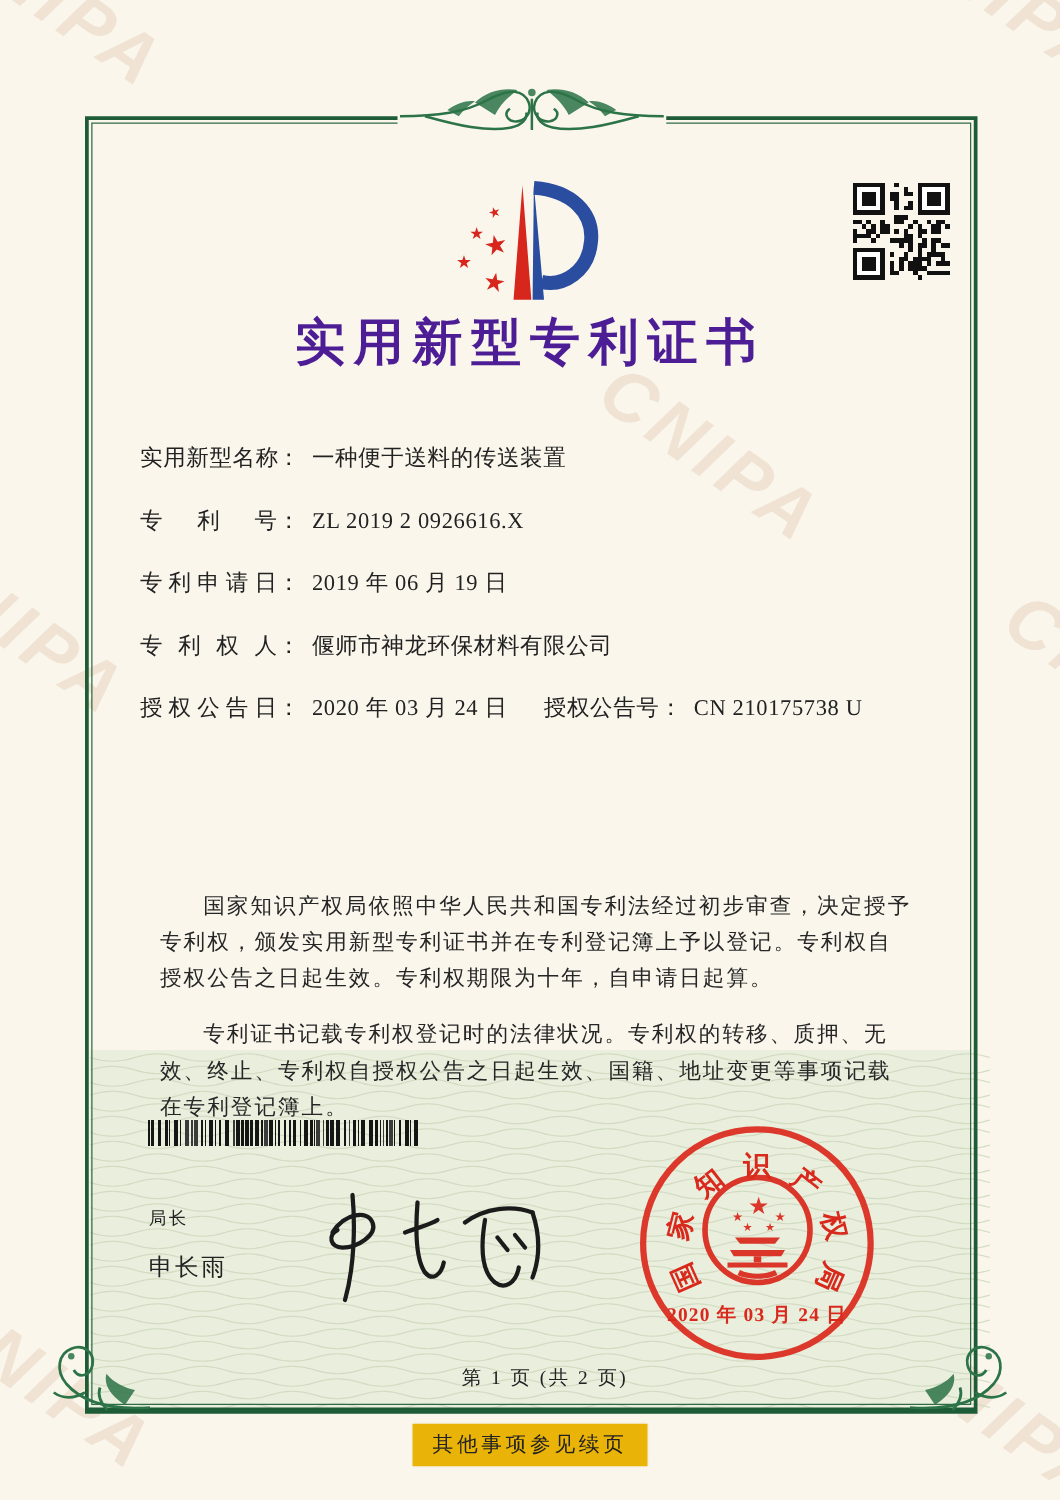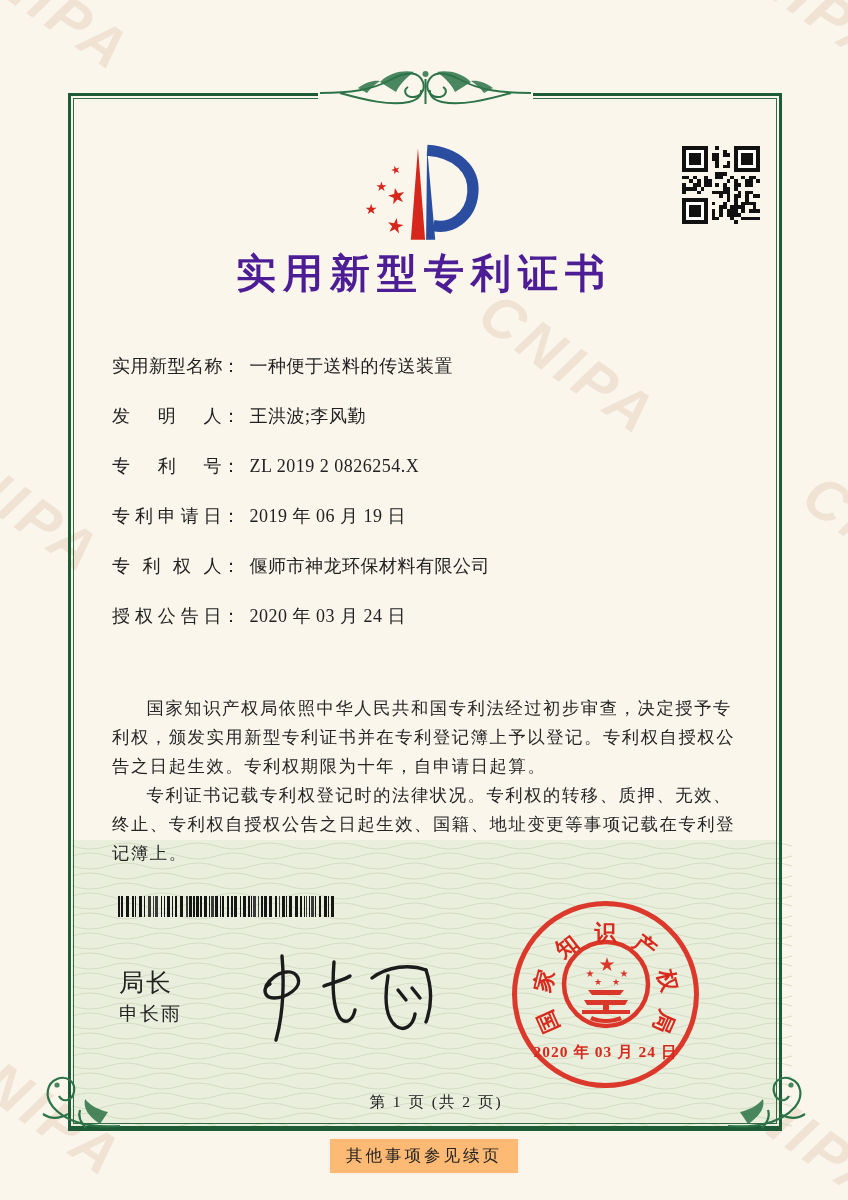--- a/index.html
+++ b/index.html
@@ -290,9 +290,6 @@
       <span class="flabel">实用新型名称</span><span>：</span><span class="fvalue">一种便于送料的传送装置</span>
     </div>
     <div class="frow">
-      <span class="flabel">发明人</span><span>：</span><span class="fvalue">王洪波;李风勤</span>
-    </div>
-    <div class="frow">
       <span class="flabel">专利号</span><span>：</span><span class="fvalue">ZL 2019 2 0826254.X</span>
     </div>
     <div class="frow">

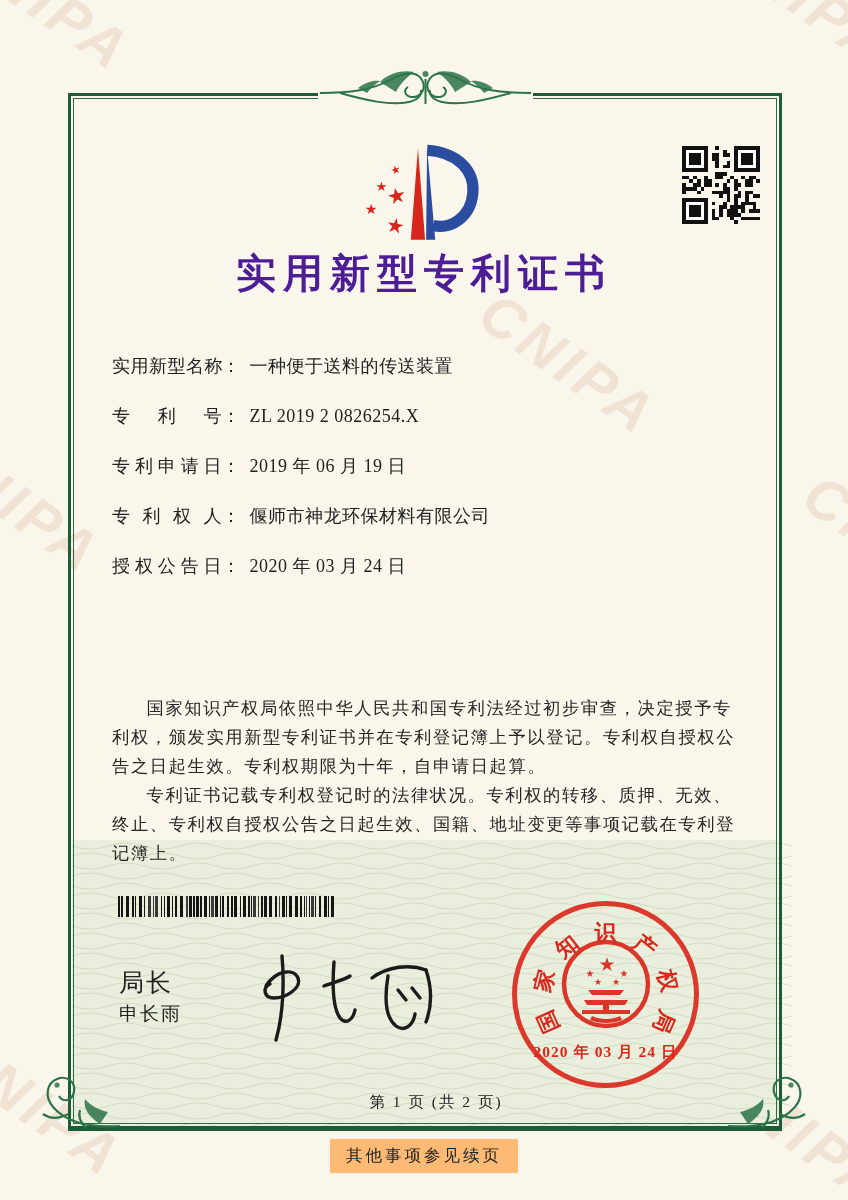--- a/index.html
+++ b/index.html
@@ -290,7 +290,7 @@
       <span class="flabel">实用新型名称</span><span>：</span><span class="fvalue">一种便于送料的传送装置</span>
     </div>
     <div class="frow">
-      <span class="flabel">专利号</span><span>：</span><span class="fvalue">ZL 2019 2 0826254.X</span>
+      <span class="flabel">专利号</span><span>：</span><span class="fvalue">ZL 2019 2 0926616.X</span>
     </div>
     <div class="frow">
       <span class="flabel">专利申请日</span><span>：</span><span class="fvalue">2019 年 06 月 19 日</span>

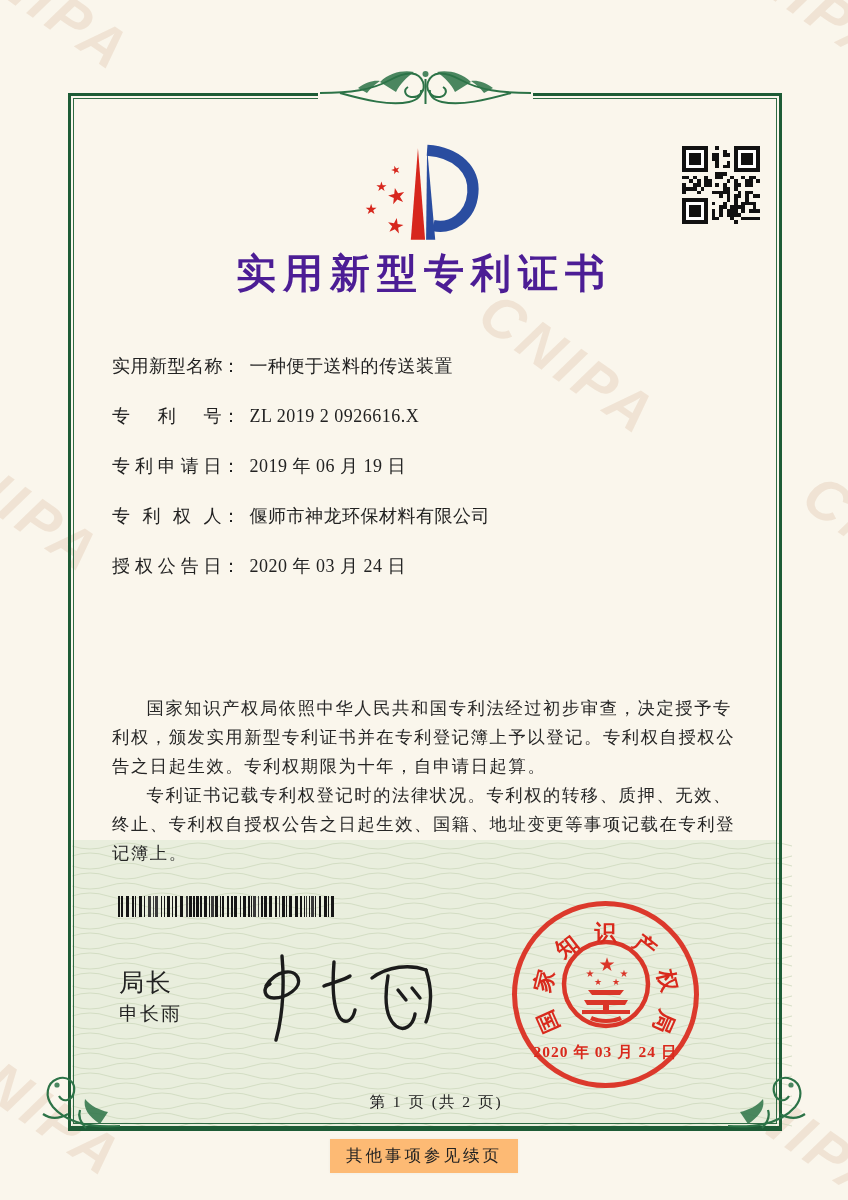--- a/index.html
+++ b/index.html
@@ -300,6 +300,9 @@
     </div>
     <div class="frow">
       <span class="flabel">授权公告日</span><span>：</span><span class="fvalue">2020 年 03 月 24 日</span>
+      <span class="grant-no">
+        <span>授权公告号</span><span>：</span><span class="fvalue">CN 210175738 U</span>
+      </span>
     </div>
   </div>
 

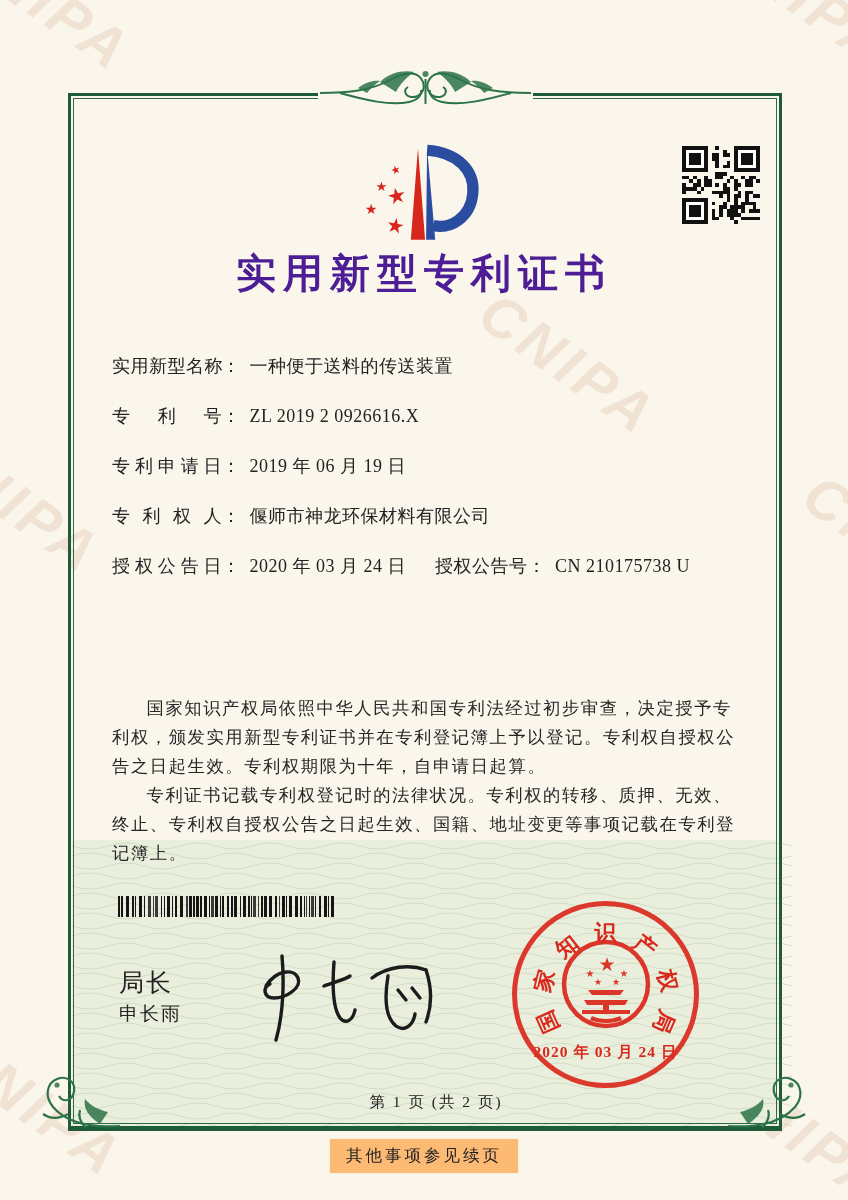--- a/index.html
+++ b/index.html
@@ -34,7 +34,7 @@
   
   .body-text{position:absolute;left:112px;top:694px;width:634px;font-size:17.3px;
              line-height:29px;letter-spacing:1.6px;color:#262626;z-index:10;}
-  .body-text p{margin:0;text-indent:2em;}
+  .body-text p{margin:16px;text-indent:2em;}
   
   .barcode{position:absolute;left:118px;top:896px;width:220px;height:21px;z-index:10;}
   .issuer-title{position:absolute;left:119px;top:966px;font-size:25px;letter-spacing:2px;z-index:10;}

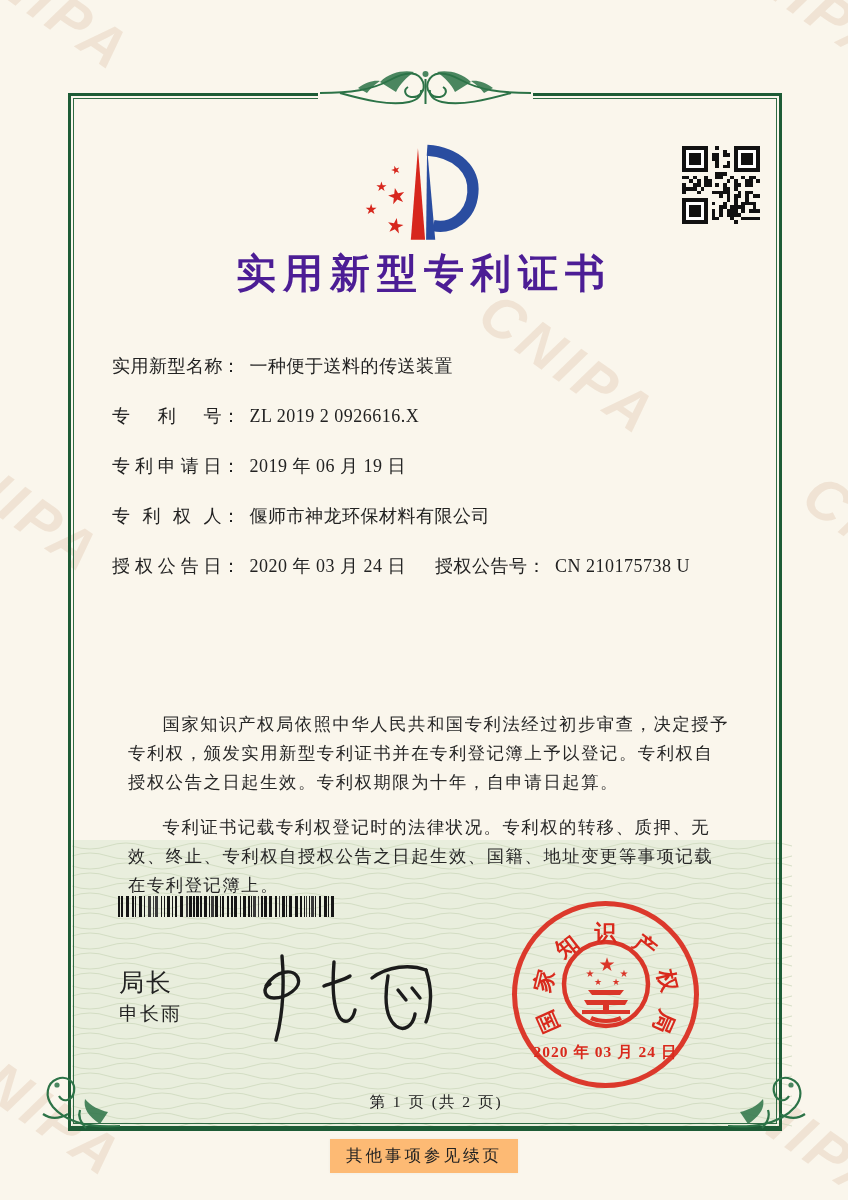--- a/index.html
+++ b/index.html
@@ -37,7 +37,7 @@
   .body-text p{margin:16px;text-indent:2em;}
   
   .barcode{position:absolute;left:118px;top:896px;width:220px;height:21px;z-index:10;}
-  .issuer-title{position:absolute;left:119px;top:966px;font-size:25px;letter-spacing:2px;z-index:10;}
+  .issuer-title{position:absolute;left:119px;top:966px;font-size:14px;letter-spacing:2px;z-index:10;}
   .issuer-name{position:absolute;left:119px;top:1001px;font-size:19px;letter-spacing:2px;z-index:10;}
   .signature{position:absolute;left:238px;top:948px;width:208px;height:97px;z-index:10;}
   .seal{position:absolute;left:512px;top:901px;width:177px;height:177px;border-radius:50%;

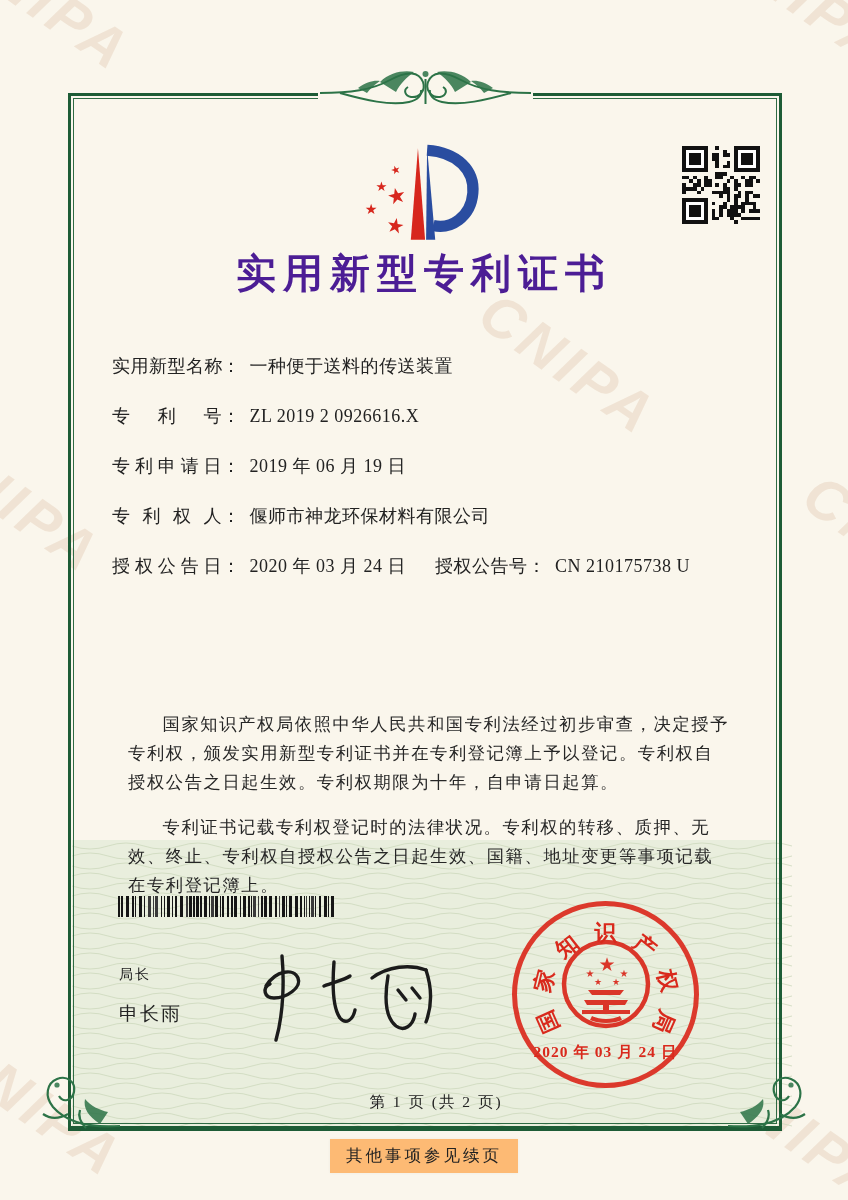--- a/index.html
+++ b/index.html
@@ -50,7 +50,7 @@
   .page-num{position:absolute;left:0;top:1092px;width:100%;text-align:center;
             font-size:15.5px;letter-spacing:2px;z-index:10;padding-left:12px;}
   .note-box{position:absolute;left:50%;top:1139px;transform:translateX(-50%);
-            background:#fdba74;padding:6px 16px;font-size:16.5px;letter-spacing:3px;z-index:10;
+            background:#eab308;padding:6px 16px;font-size:16.5px;letter-spacing:3px;z-index:10;
             box-shadow:0 0 3px rgba(0,0,0,.05);}
   svg{overflow:visible;}
 </style>

